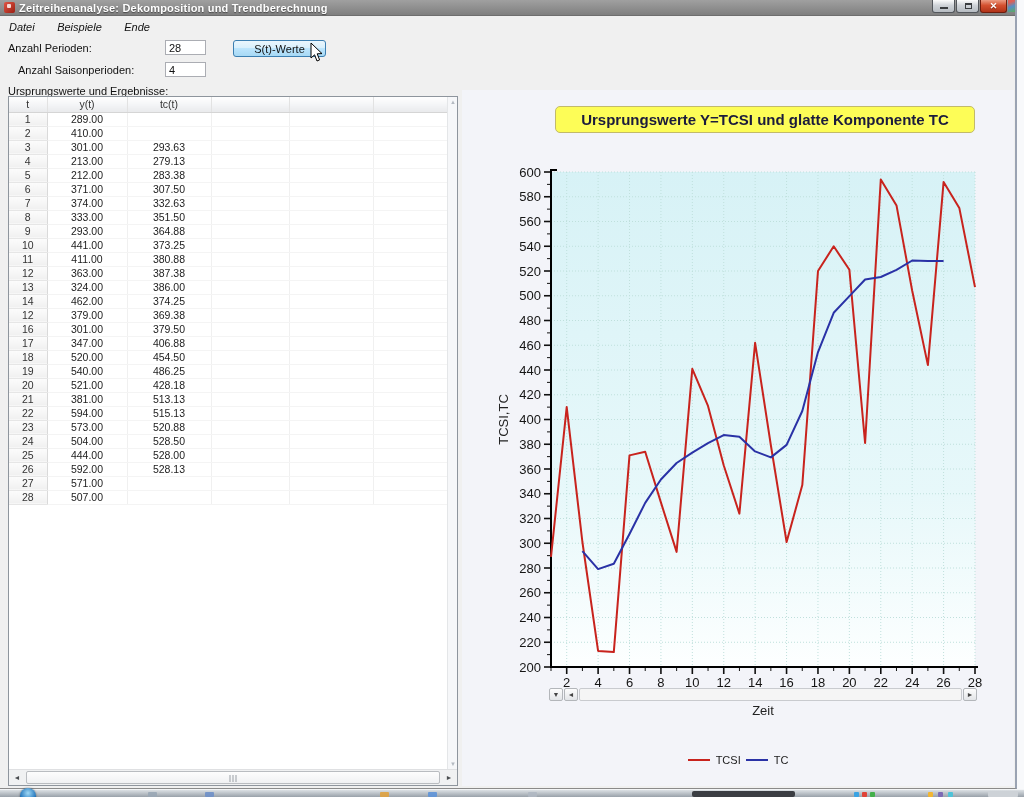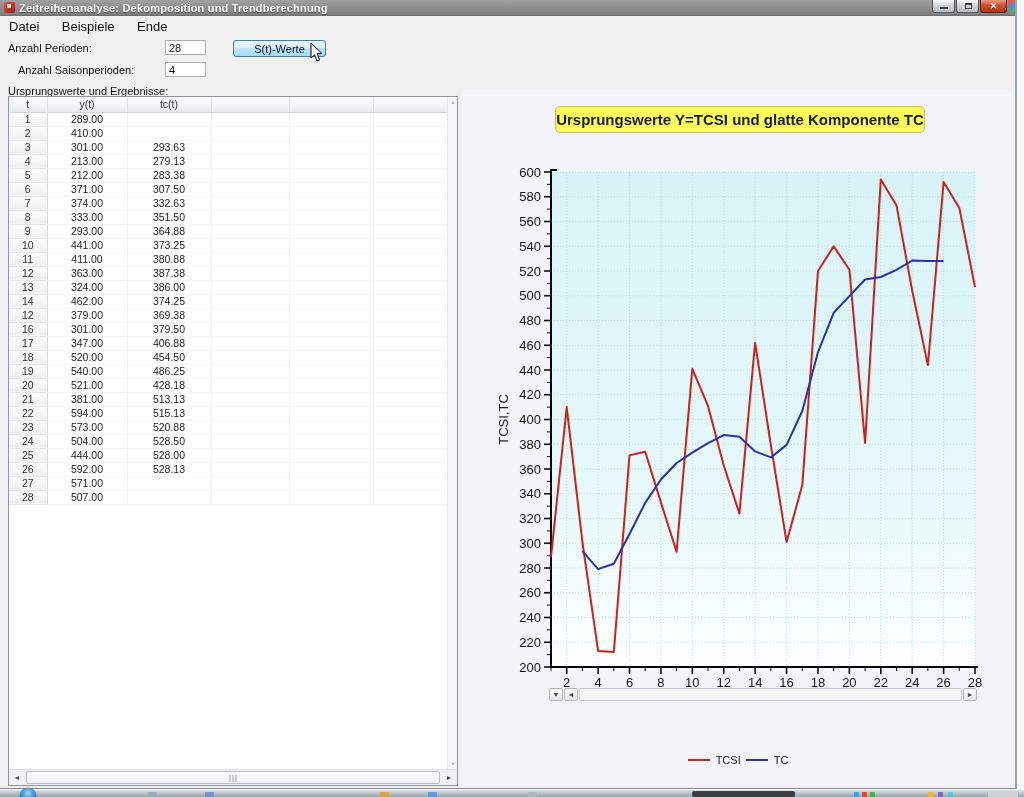--- a/index.html
+++ b/index.html
@@ -33,7 +33,7 @@
                     background:linear-gradient(160deg,#e8554a 20%,#4a8fd0 55%,#59b257); opacity:.85; }
 
   .menubar { position:absolute; left:0; top:17px; right:0; height:17px; background:#f0f0f0; }
-  .menuitem { display:inline-block; padding:2px 9px 0 9px; font-size:13px; color:#111; height:17px; }
+  .menuitem { display:inline-block; padding:2px 9px 0 9px; font-size:11px; color:#111; height:17px;font-style:italic; }
 
   
   .flabel { position:absolute; font-size:11px; color:#111; }

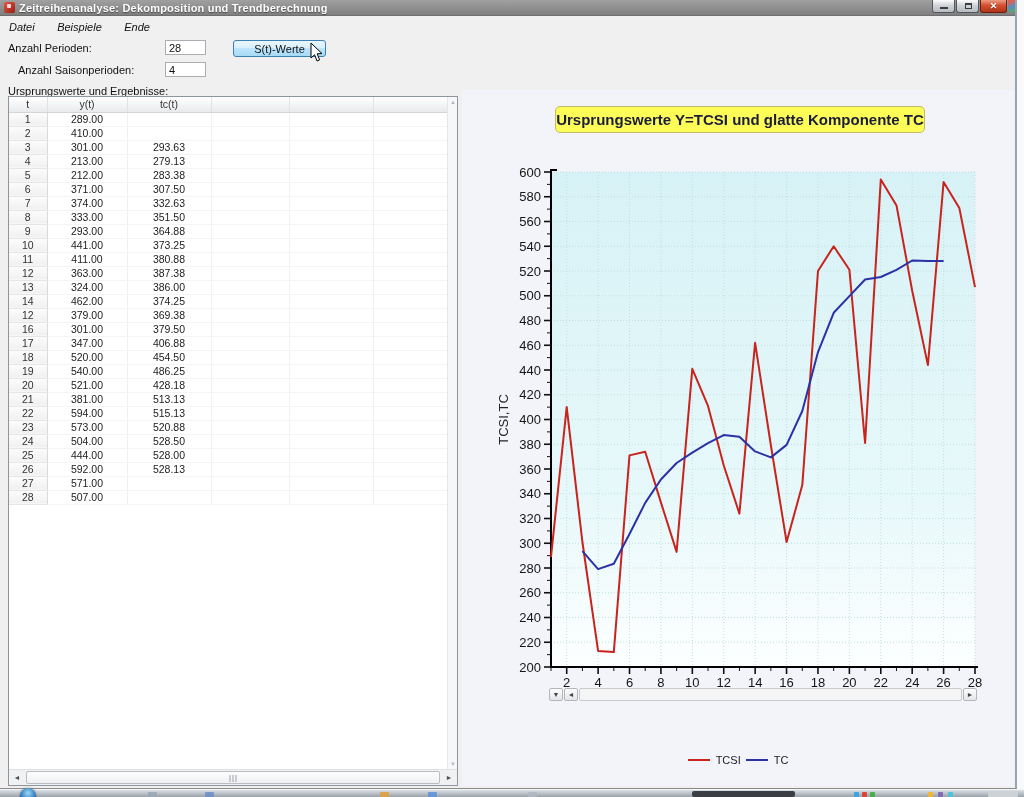--- a/index.html
+++ b/index.html
@@ -71,7 +71,7 @@
 
   
   .panel { position:absolute; left:462px; top:90px; width:552px; height:696px; background:#f3f4f9; }
-  .charttitle { position:absolute; left:93px; top:16px; width:370px; height:27px;
+  .charttitle { position:absolute; left:93px; top:16px; width:420px; height:27px;
                 background:#fdfd57; border:1px solid #c2ba6a; border-radius:5px;
                 font-size:15px; font-weight:bold; color:#1b1b3c; text-align:center; line-height:25px; }
   .chartsvg { position:absolute; left:0; top:64px; width:552px; height:545px; }

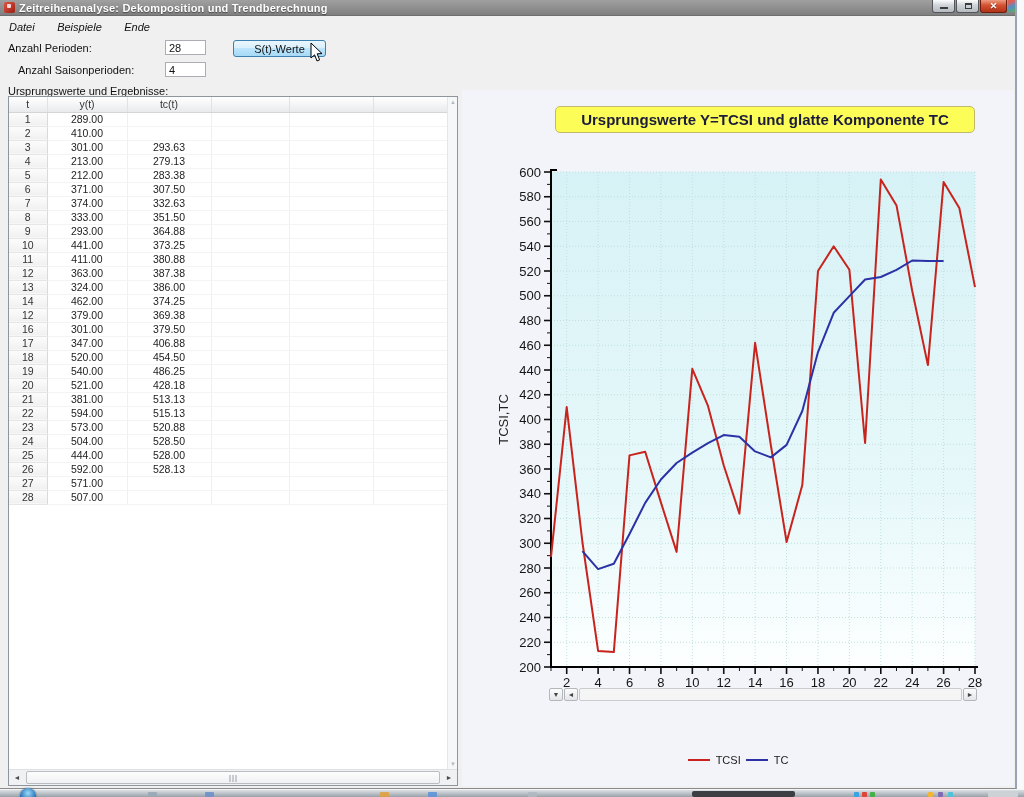--- a/index.html
+++ b/index.html
@@ -573,6 +573,7 @@
         <div class="cs-btn right">►</div>
       </div>
 
+      <div class="xaxis-label">Zeit</div>
 
       <div class="legend">
           <span class="item">

